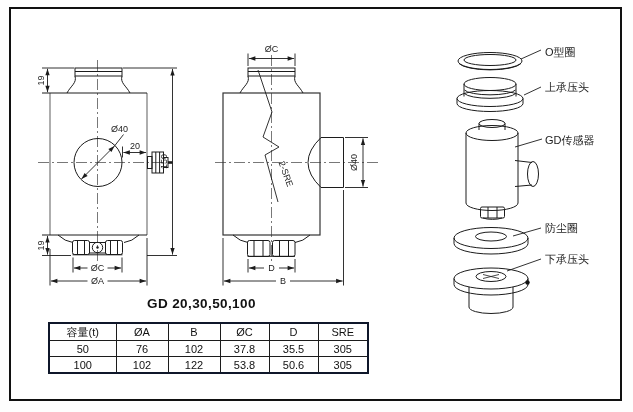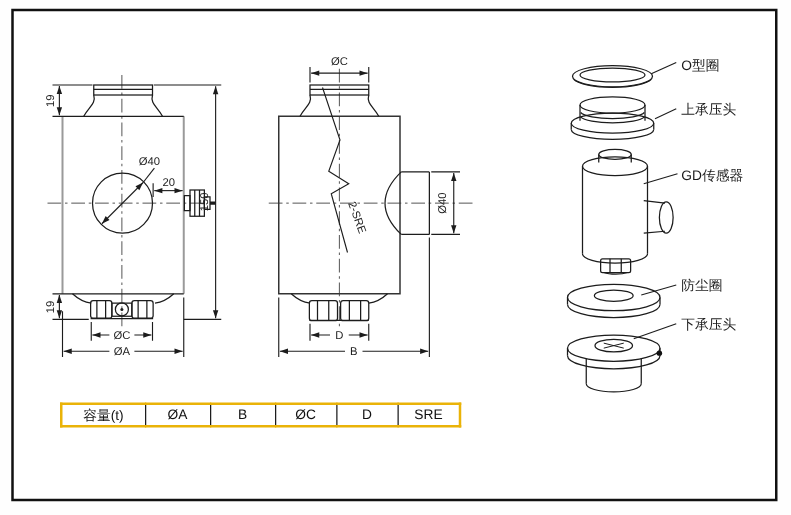--- a/index.html
+++ b/index.html
@@ -208,6 +208,7 @@
     </g>
   </svg>
 
+  <div class="title">GD 20,30,50,100</div>
 
   <table class="spec">
     <colgroup>

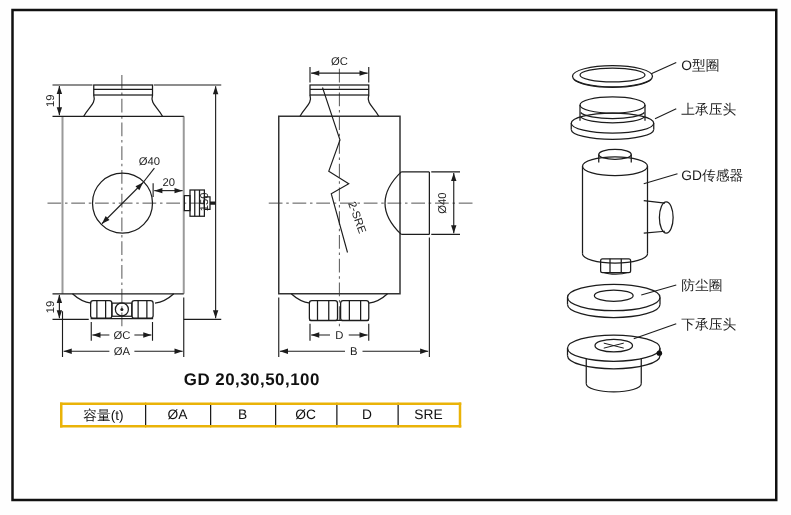--- a/index.html
+++ b/index.html
@@ -8,7 +8,7 @@
   .frame{position:absolute;left:9px;top:7px;width:609px;height:390px;border:2px solid #111;background:#fff;}
   svg{position:absolute;left:0;top:0;}
   .title{position:absolute;left:147px;top:296px;font-size:13.5px;font-weight:700;letter-spacing:.4px;color:#111;}
-  table.spec{position:absolute;left:48px;top:322px;border-collapse:collapse;border:2px solid #eab308;
+  table.spec{position:absolute;left:48px;top:322px;border-collapse:collapse;border:2px solid #0f172a;
              table-layout:fixed;width:319px;}
   table.spec th,table.spec td{border:1px solid #1c1c1c;text-align:center;vertical-align:middle;
              font-size:11px;font-weight:400;padding:0;height:15px;color:#111;}

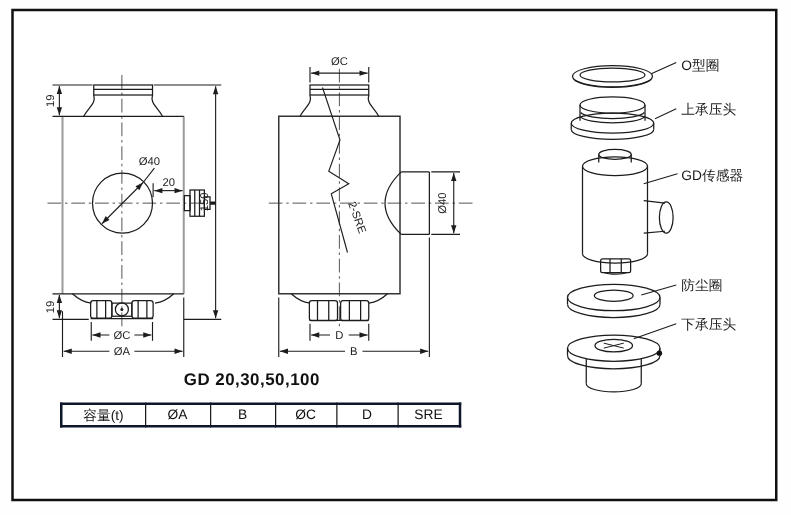--- a/index.html
+++ b/index.html
@@ -230,6 +230,14 @@
       </tr>
     </thead>
     <tbody>
+      <tr>
+        <td>50</td>
+        <td>76</td>
+        <td>102</td>
+        <td>37.8</td>
+        <td>35.5</td>
+        <td>305</td>
+      </tr>
     </tbody>
   </table>
 </div>

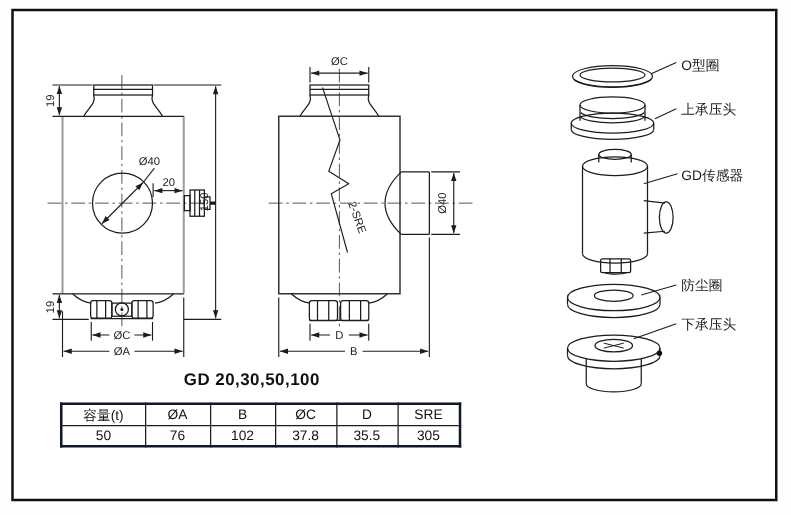--- a/index.html
+++ b/index.html
@@ -238,6 +238,14 @@
         <td>35.5</td>
         <td>305</td>
       </tr>
+      <tr>
+        <td>100</td>
+        <td>102</td>
+        <td>122</td>
+        <td>53.8</td>
+        <td>50.6</td>
+        <td>305</td>
+      </tr>
     </tbody>
   </table>
 </div>

